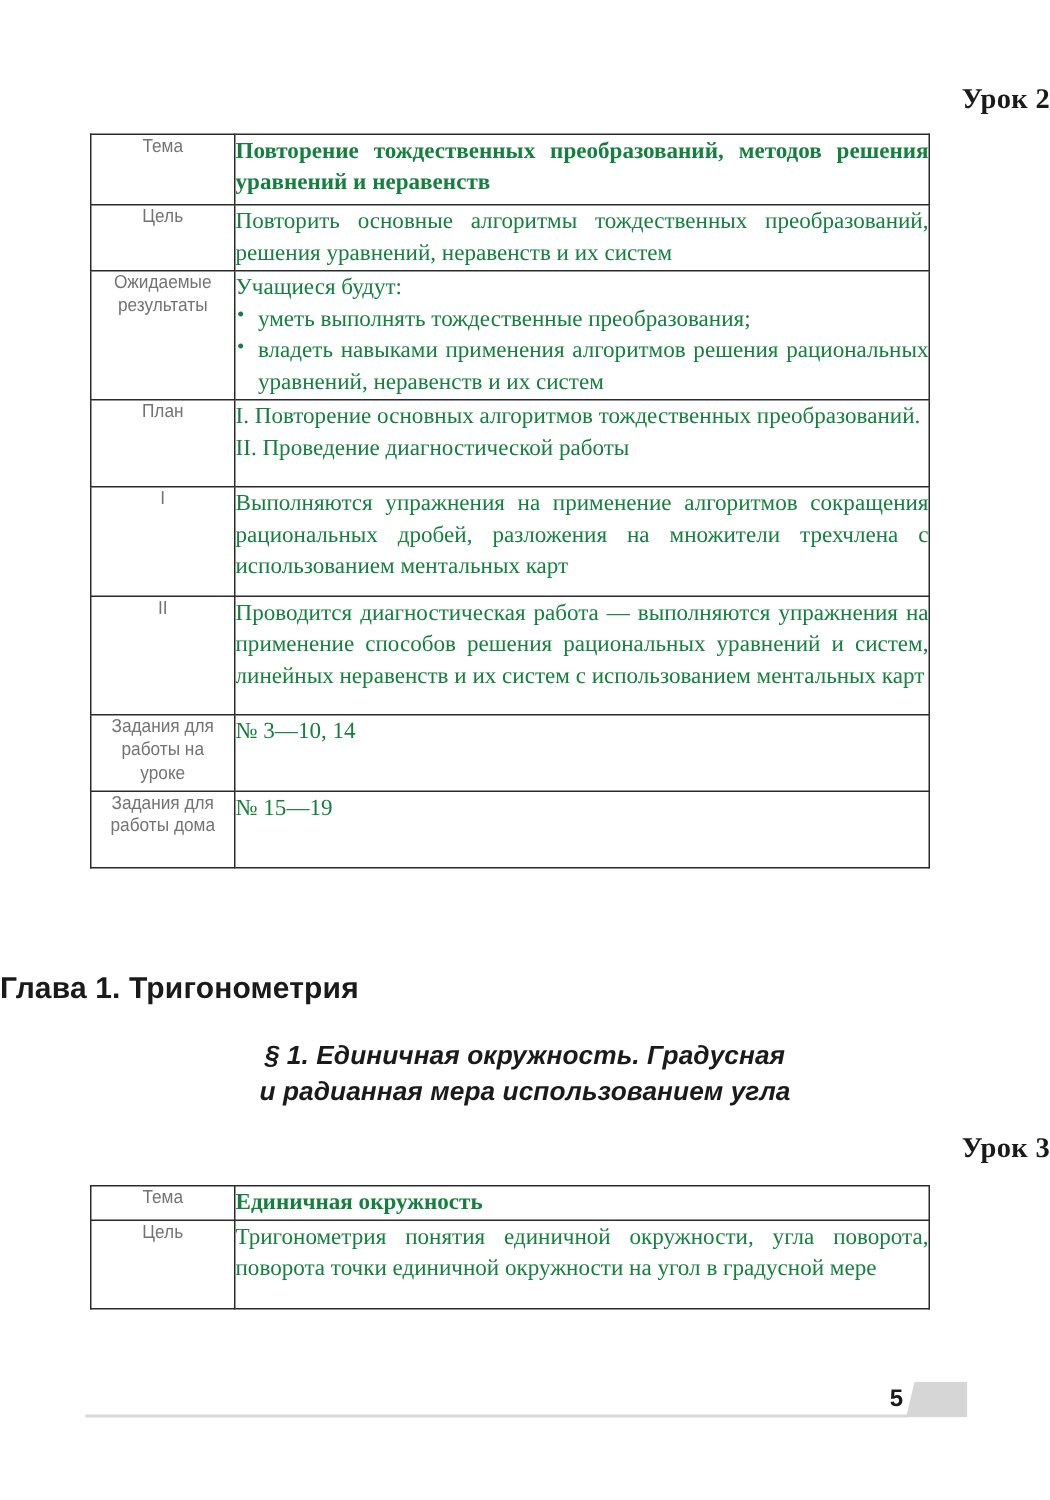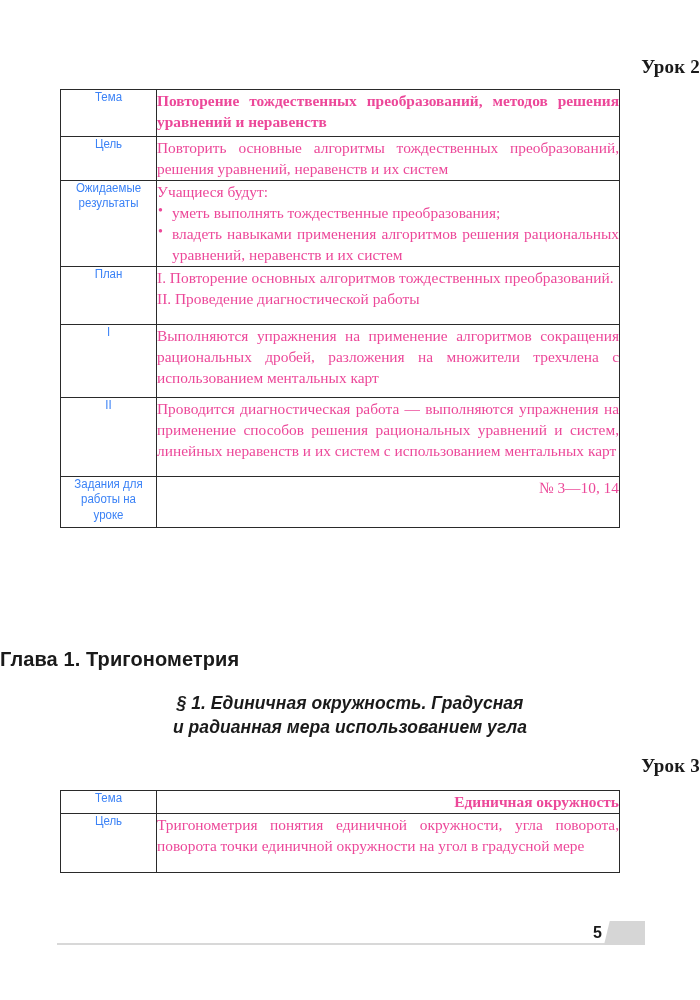--- a/index.html
+++ b/index.html
@@ -68,7 +68,7 @@
     font-family: "Liberation Sans Narrow", "Liberation Sans", "DejaVu Sans", sans-serif;
     font-size: 12.5px;
     line-height: 1.25;
-    color: #3b82f6;
+    color: #737373;
     padding: 6px 4px 6px 4px;
     font-stretch: condensed;
     transform-origin: center;

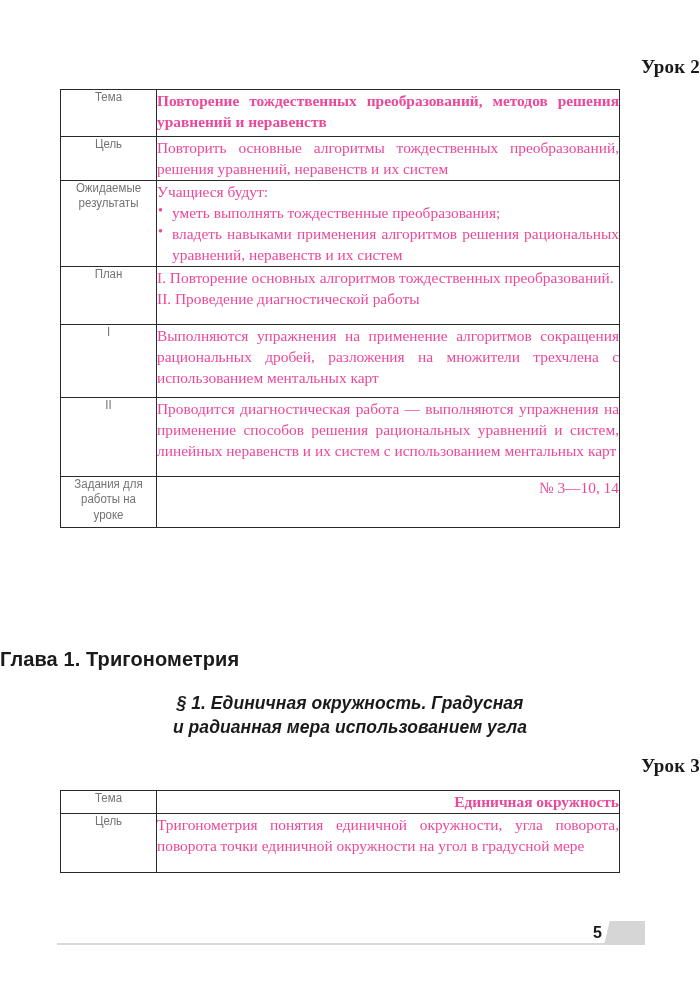--- a/index.html
+++ b/index.html
@@ -83,7 +83,7 @@
     line-height: 1.38;
     padding: 5px 8px 6px 9px;
     text-align: justify;
-    color: #ec4899;
+    color: #15803d;
   }
   td.content-cell.bold {
     font-weight: bold;

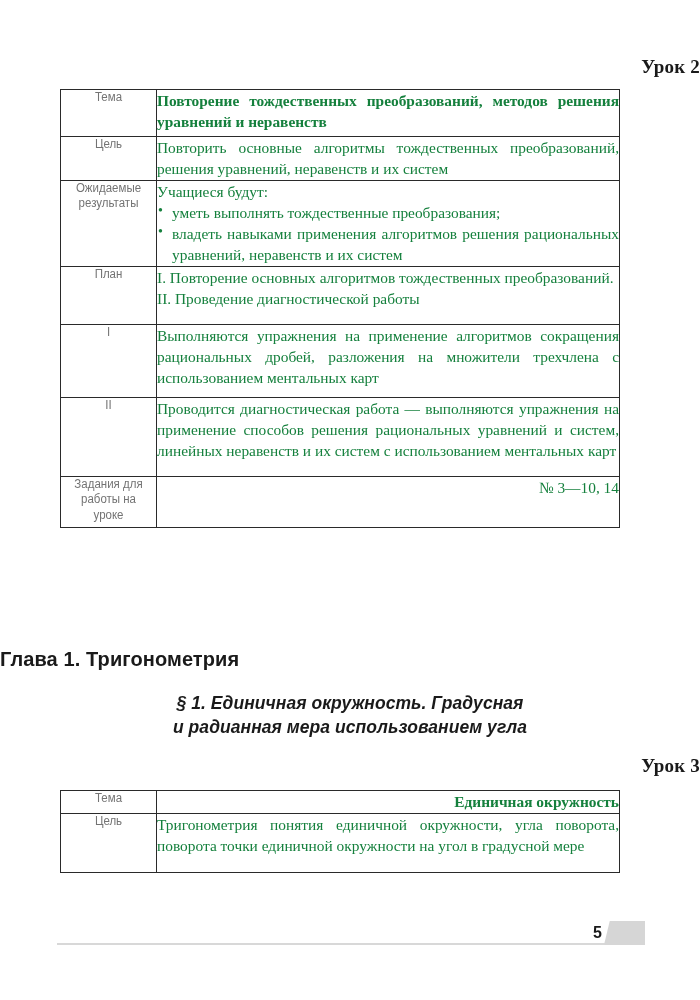--- a/index.html
+++ b/index.html
@@ -89,8 +89,7 @@
     font-weight: bold;
   }
   td.content-cell.nojustify {
-    text-align: right;
-    padding-left: 36px;
+    text-align: left;
   }
   .cc-line {
     display: block;

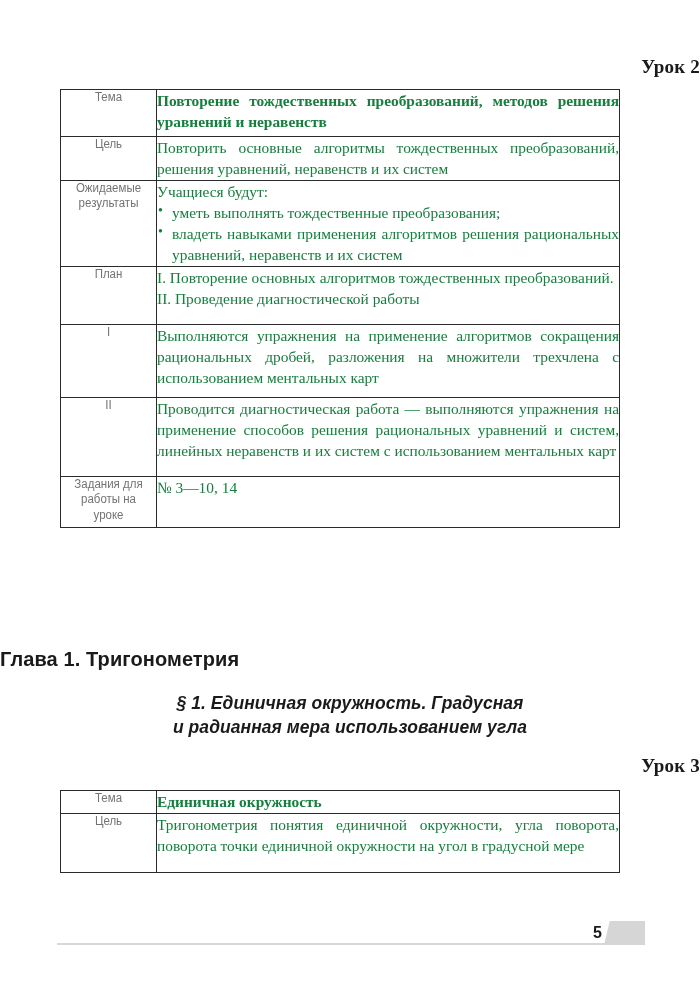--- a/index.html
+++ b/index.html
@@ -221,6 +221,12 @@
           <td class="content-cell nojustify" style="height:50px;">№ 3—10, 14</td>
         </tr>
 
+        <tr>
+          <td class="label-cell">
+            <span class="lbl">Задания для работы дома</span>
+          </td>
+          <td class="content-cell nojustify" style="height:50px;">№ 15—19</td>
+        </tr>
       </tbody>
     </table>
   </div>

